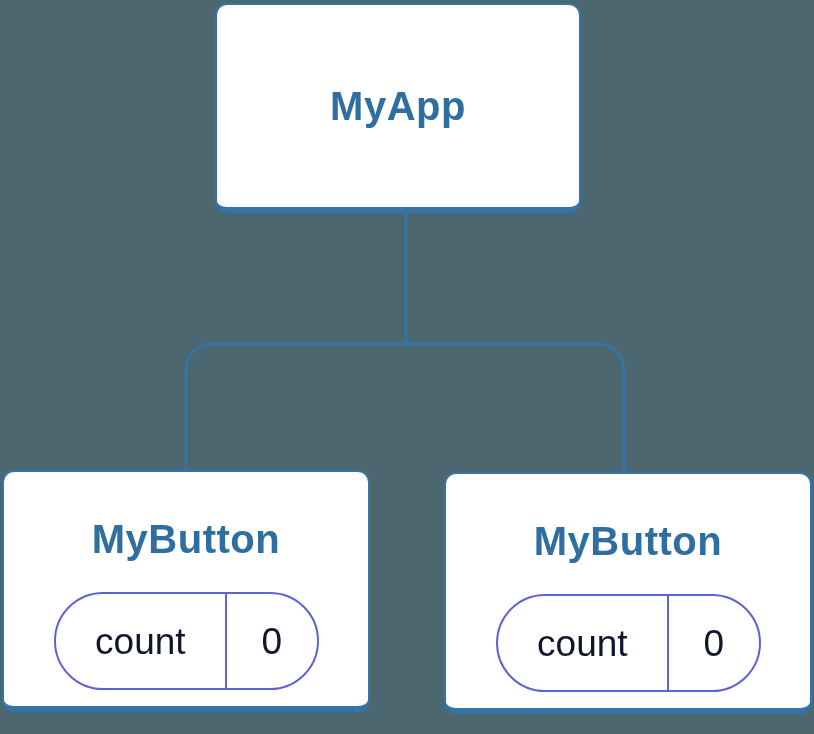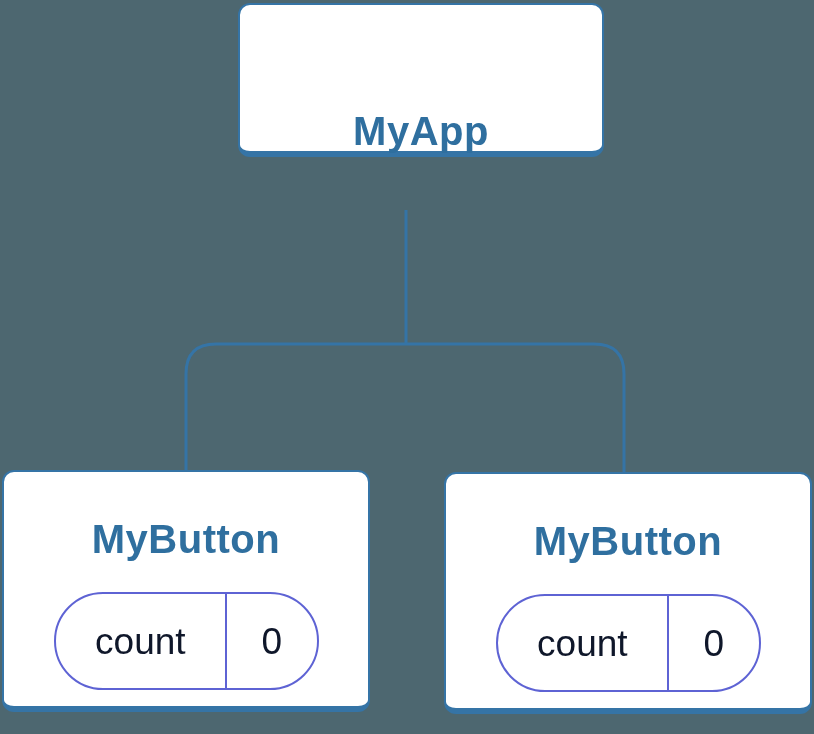--- a/index.html
+++ b/index.html
@@ -32,9 +32,9 @@
     align-items: center;
   }
   .node-root {
-    left: 238px; top: 3px;
-    width: 366px; height: 154px;
-    justify-content: flex-end;
+    left: 215px; top: 3px;
+    width: 366px; height: 210px;
+    justify-content: center;
   }
   .node-title {
     color: #2F6F9F;

